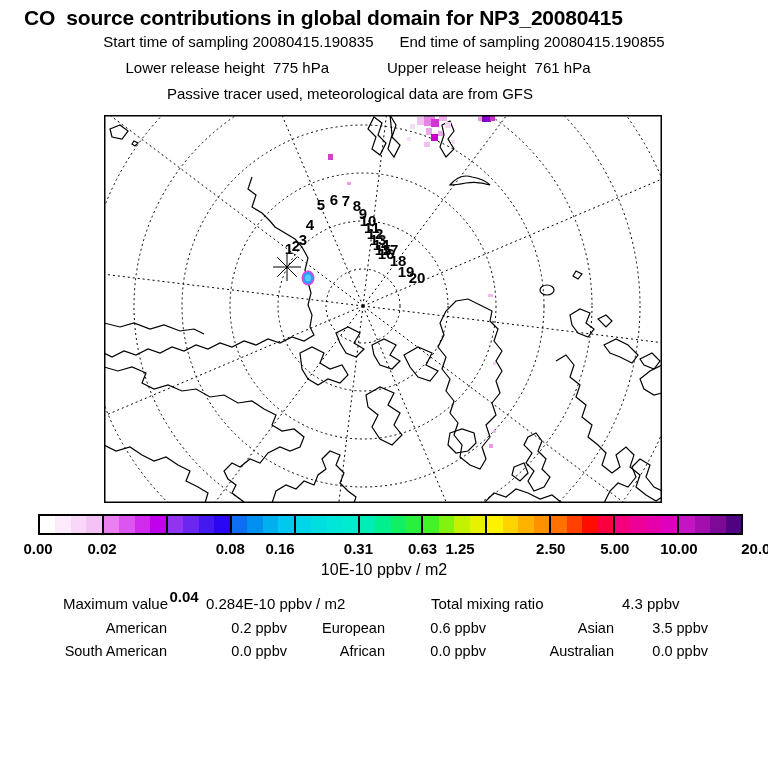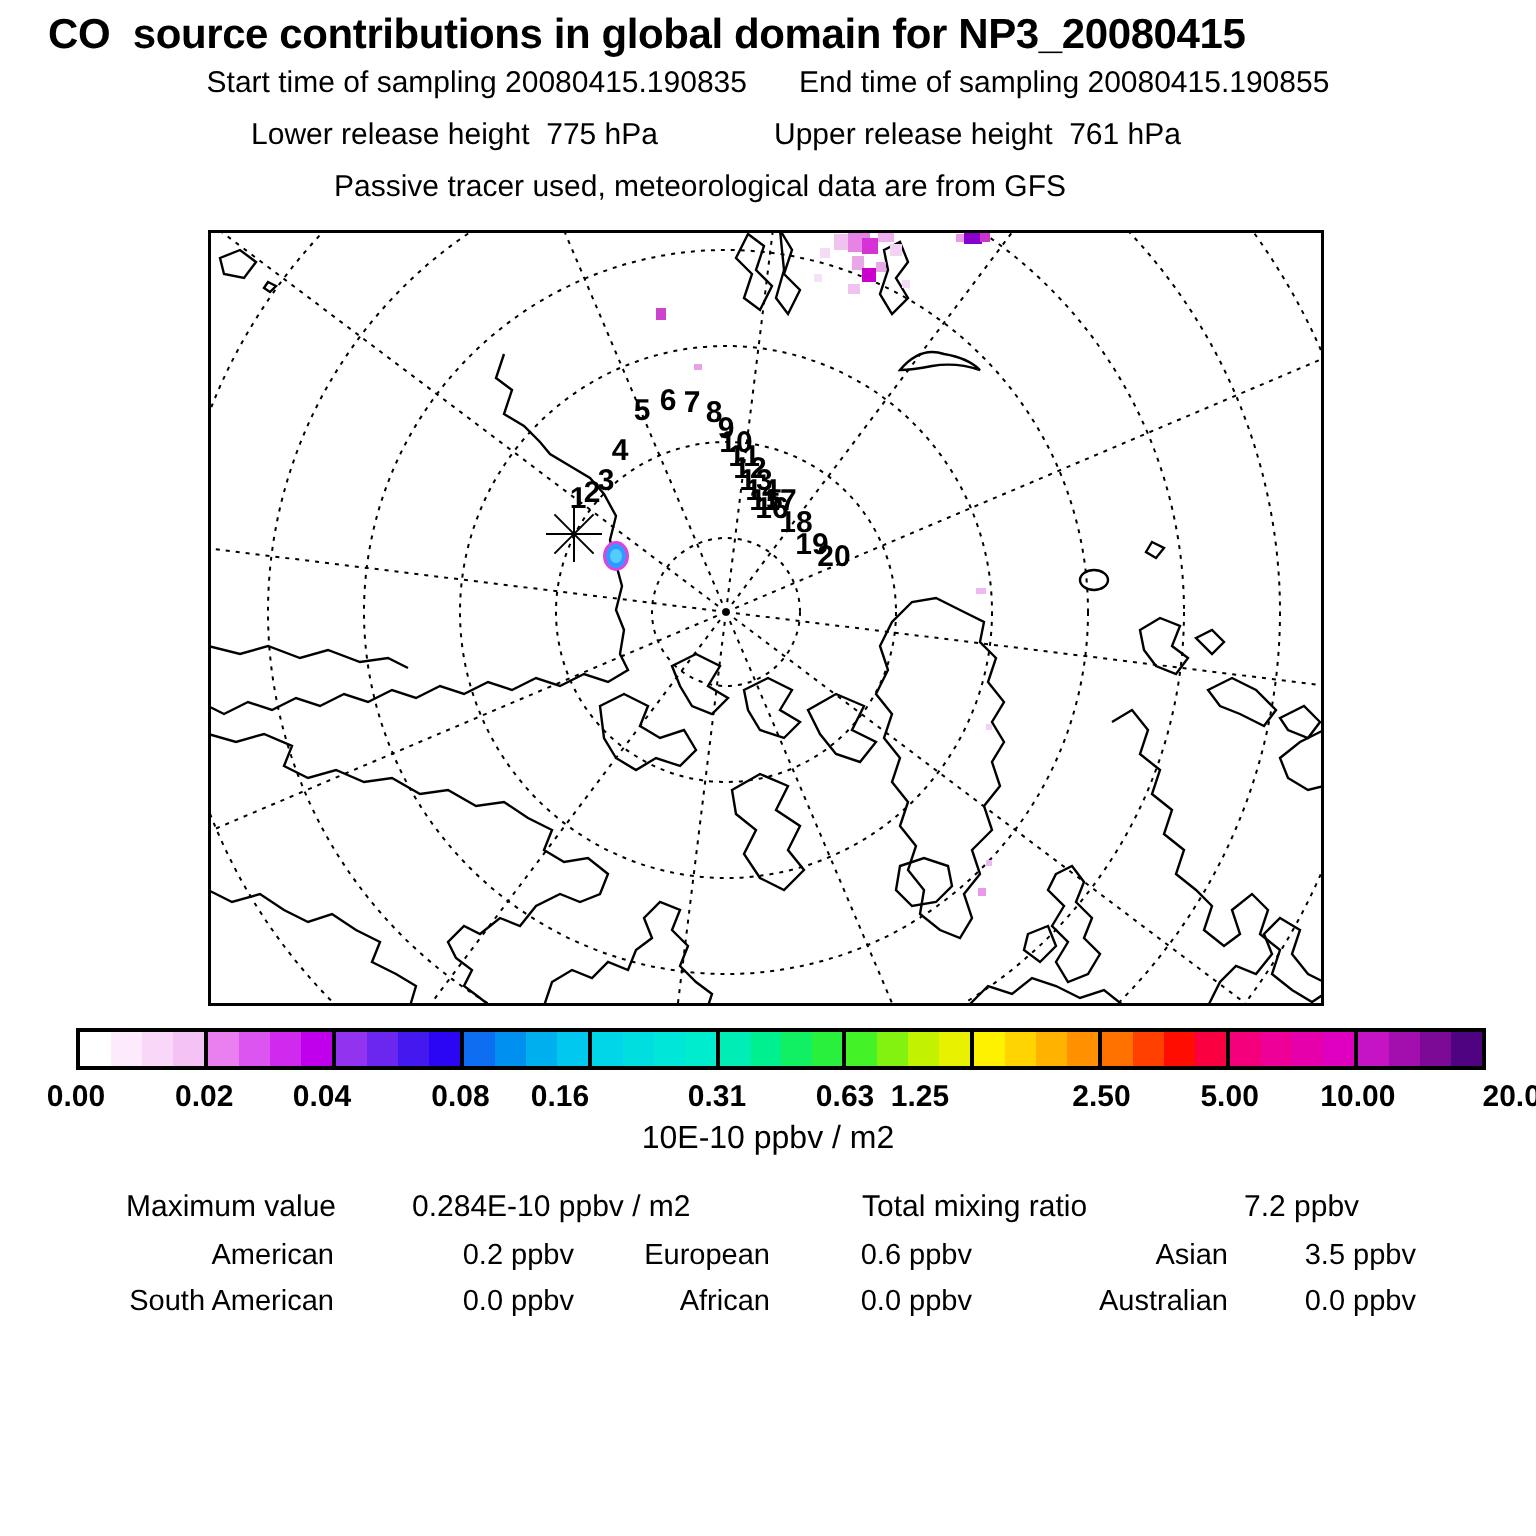--- a/index.html
+++ b/index.html
@@ -195,7 +195,7 @@
   <div class="tickrow" id="tickrow">
       <span class="tick" style="left: 38px;">0.00</span>
       <span class="tick" style="left: 102.091px;">0.02</span>
-      <span class="tick" style="left: 161px;">0.04</span>
+      <span class="tick" style="left: 184px; margin-top: 48px;">0.04</span>
       <span class="tick" style="left: 230.273px;">0.08</span>
       <span class="tick" style="left: 280px;">0.16</span>
       <span class="tick" style="left: 358.455px;">0.31</span>

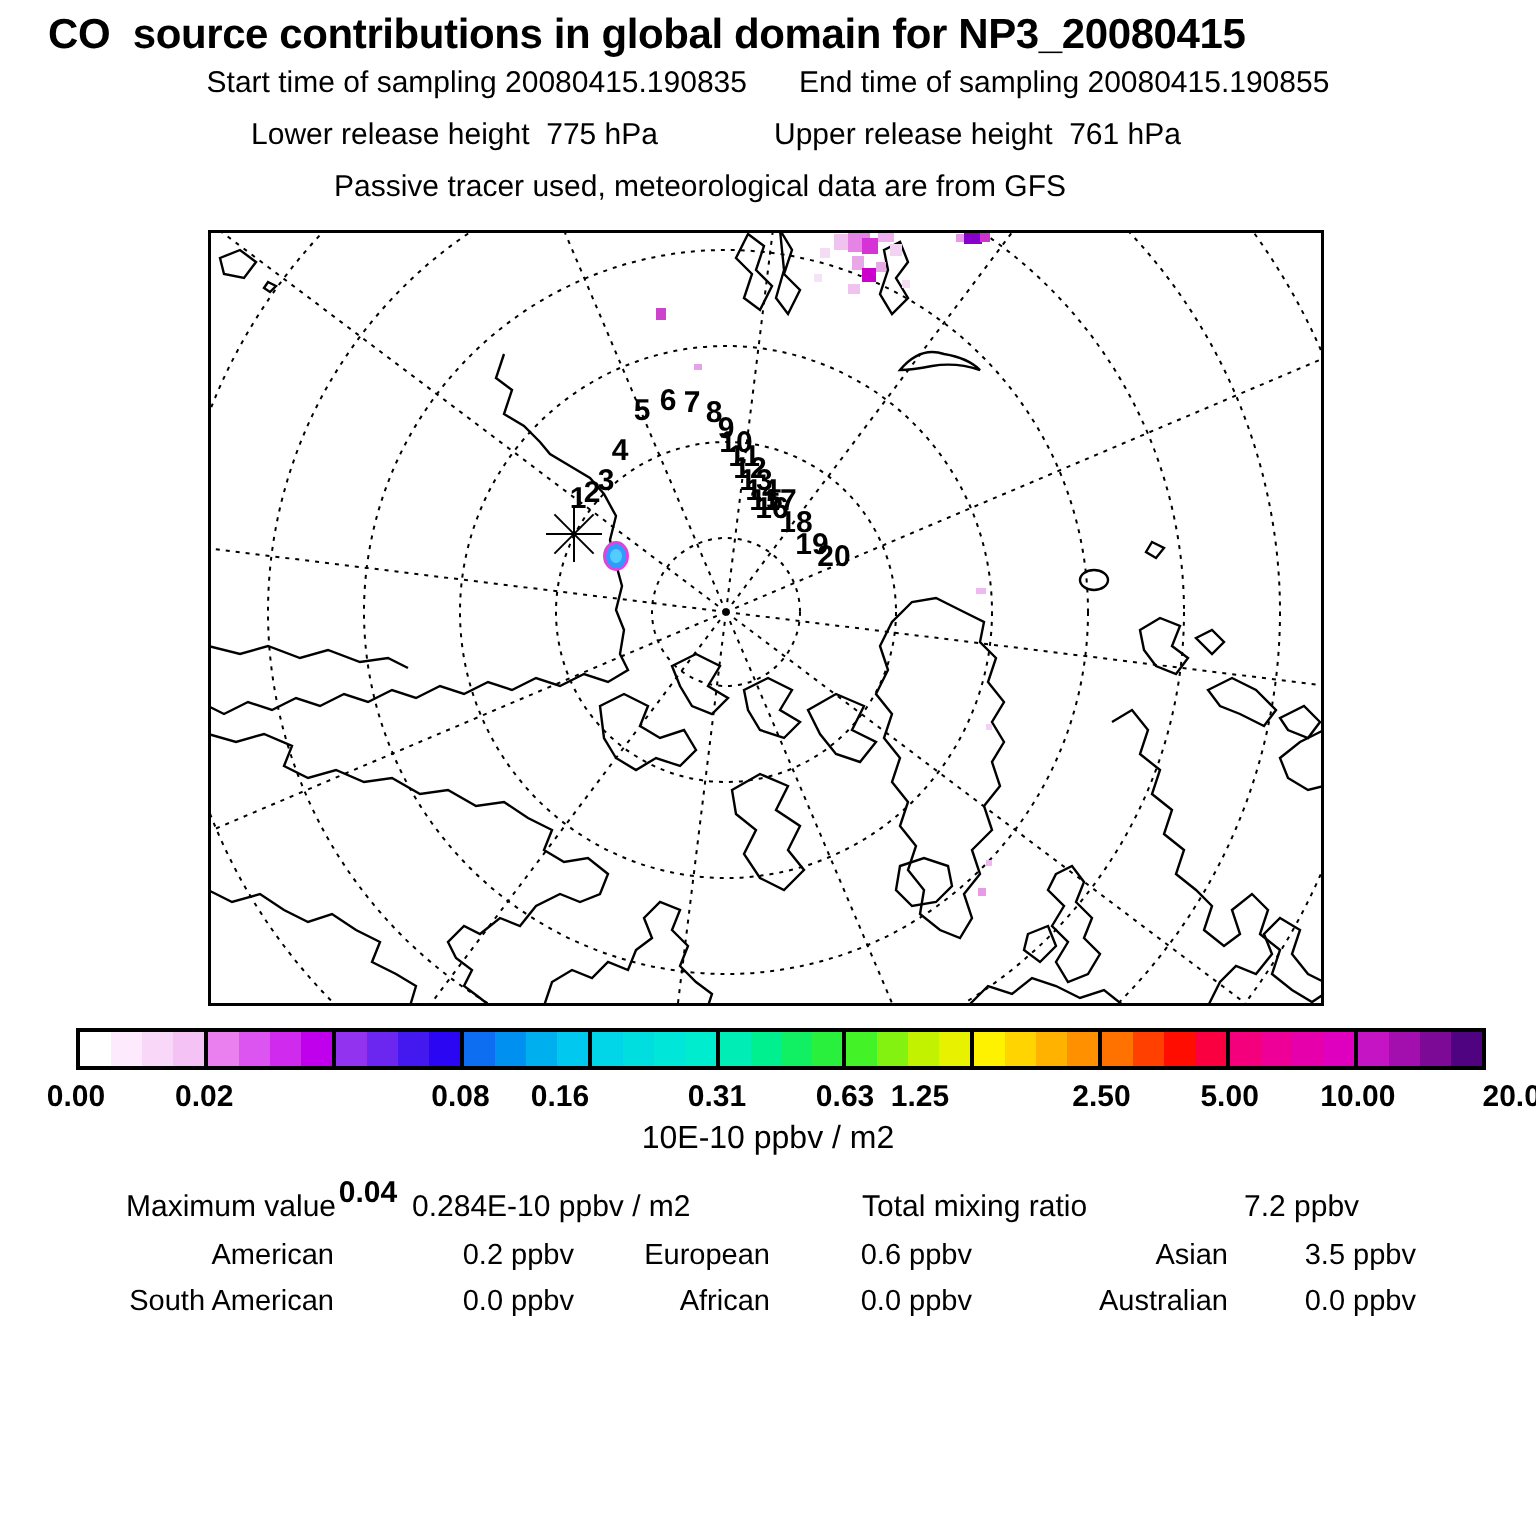--- a/index.html
+++ b/index.html
@@ -212,7 +212,7 @@
     <span class="mx-l">Maximum value</span>
     <span class="mx-v">0.284E-10 ppbv / m2</span>
     <span class="tm-l">Total mixing ratio</span>
-    <span class="tm-v">7.2 ppbv</span>
+    <span class="tm-v">4.3 ppbv</span>
   </div>
 
   <div class="regrow rB">

